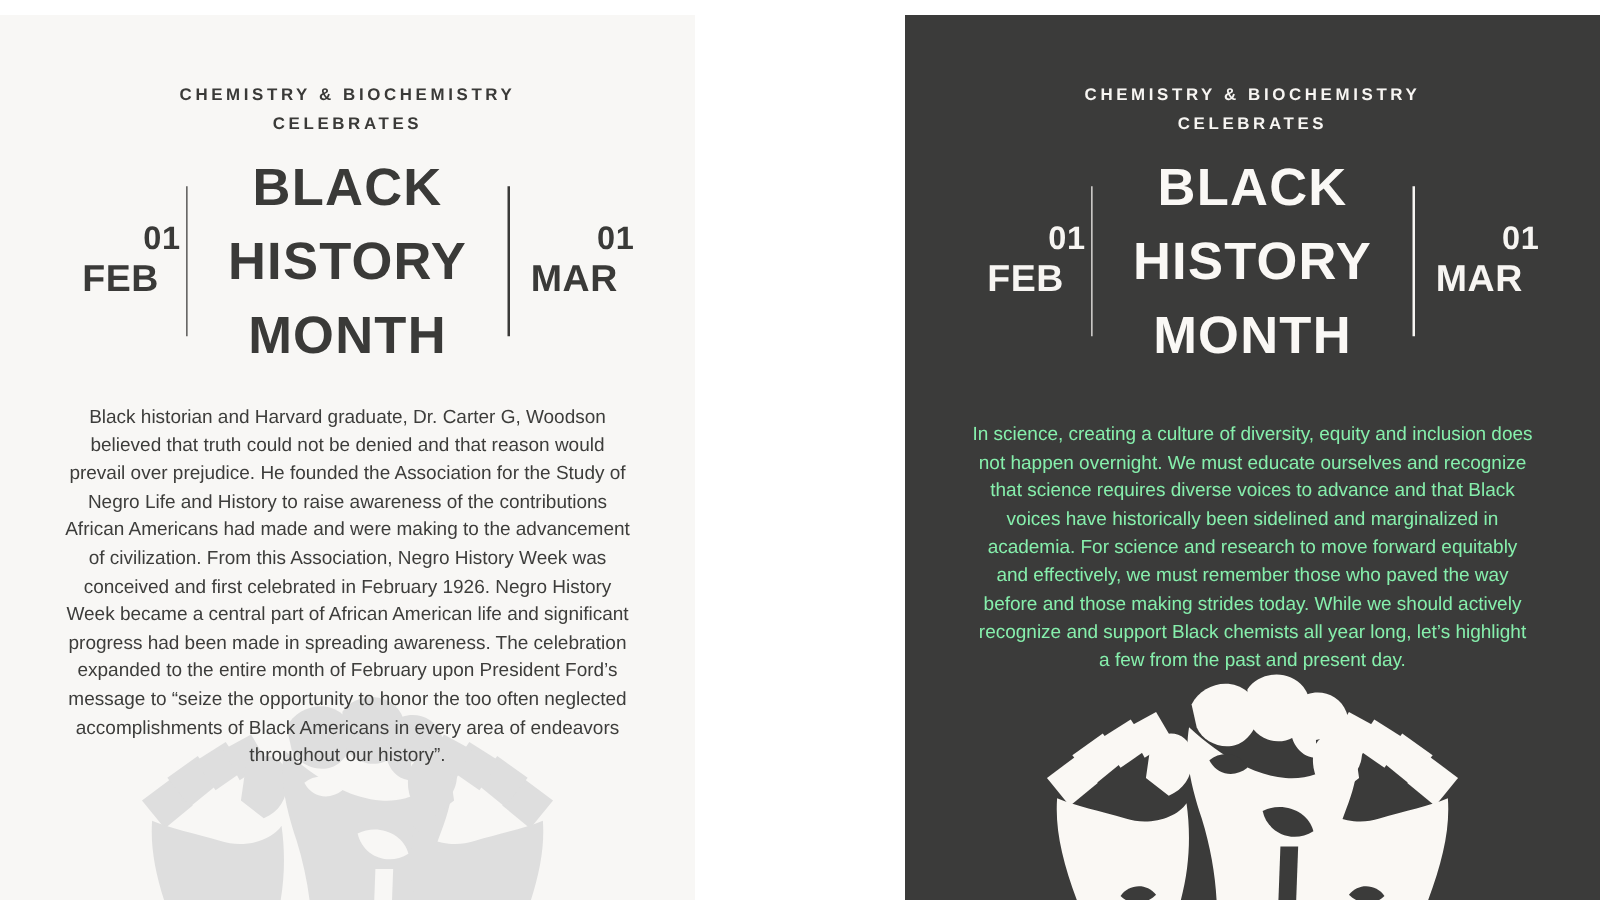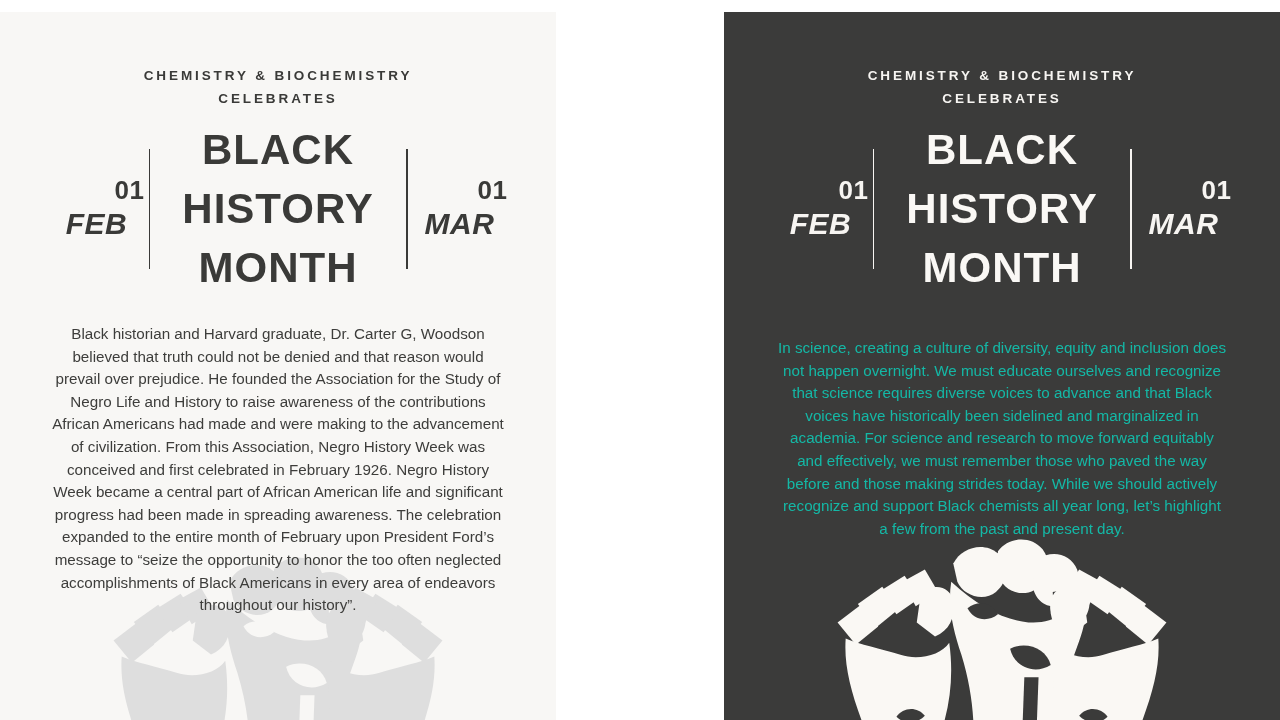--- a/index.html
+++ b/index.html
@@ -97,7 +97,7 @@
     flex: 0 0 96px;
   }
   .date-day   { font-size: 26px; letter-spacing: 0.5px; display: block; text-align: right; }
-  .date-month { font-size: 30px; letter-spacing: 0.5px; display: block; margin-top: 4px; font-style: italic; }
+  .date-month { font-size: 30px; letter-spacing: 0.5px; display: block; margin-top: 4px; }
 
   .panel-light .date-block { color: #3a3a38; }
   .panel-dark  .date-block { color: #f7f5f2; }

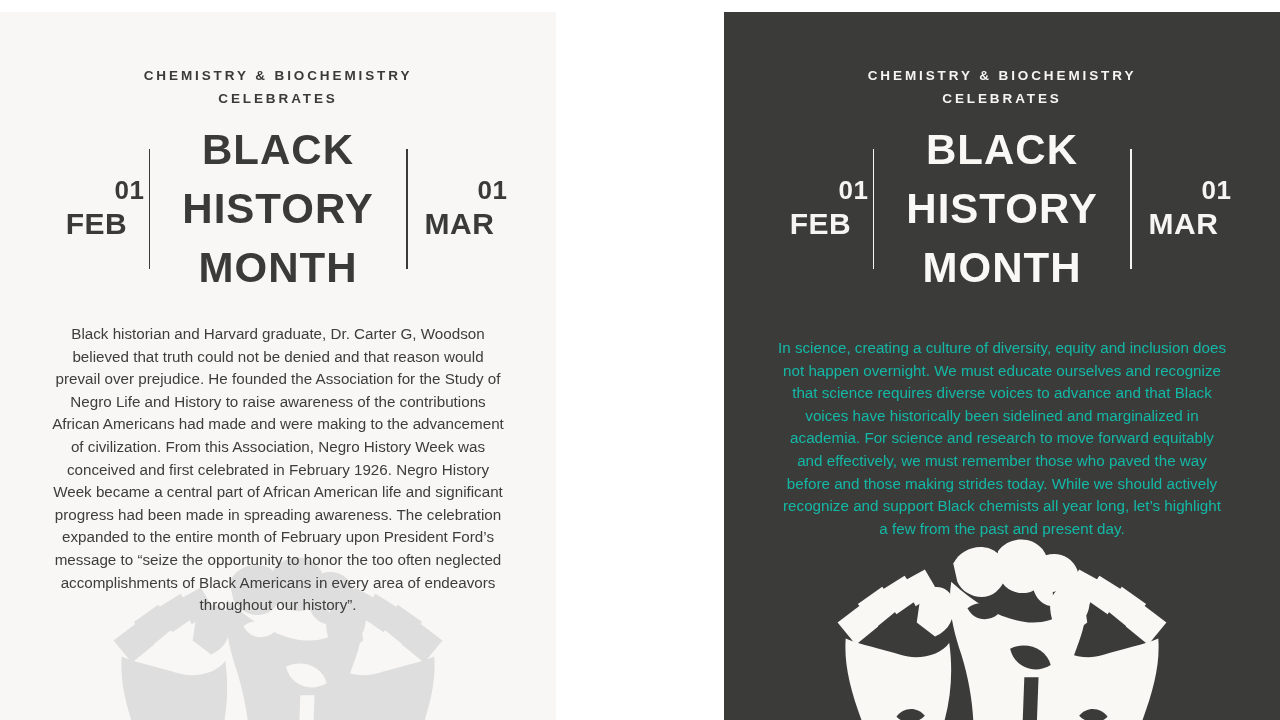--- a/index.html
+++ b/index.html
@@ -137,7 +137,7 @@
     margin-top: 26px;
   }
   .panel-dark .body-copy {
-    color: #14b8a6;
+    color: #86efac;
     width: 448px;
     margin-top: 40px;
   }

